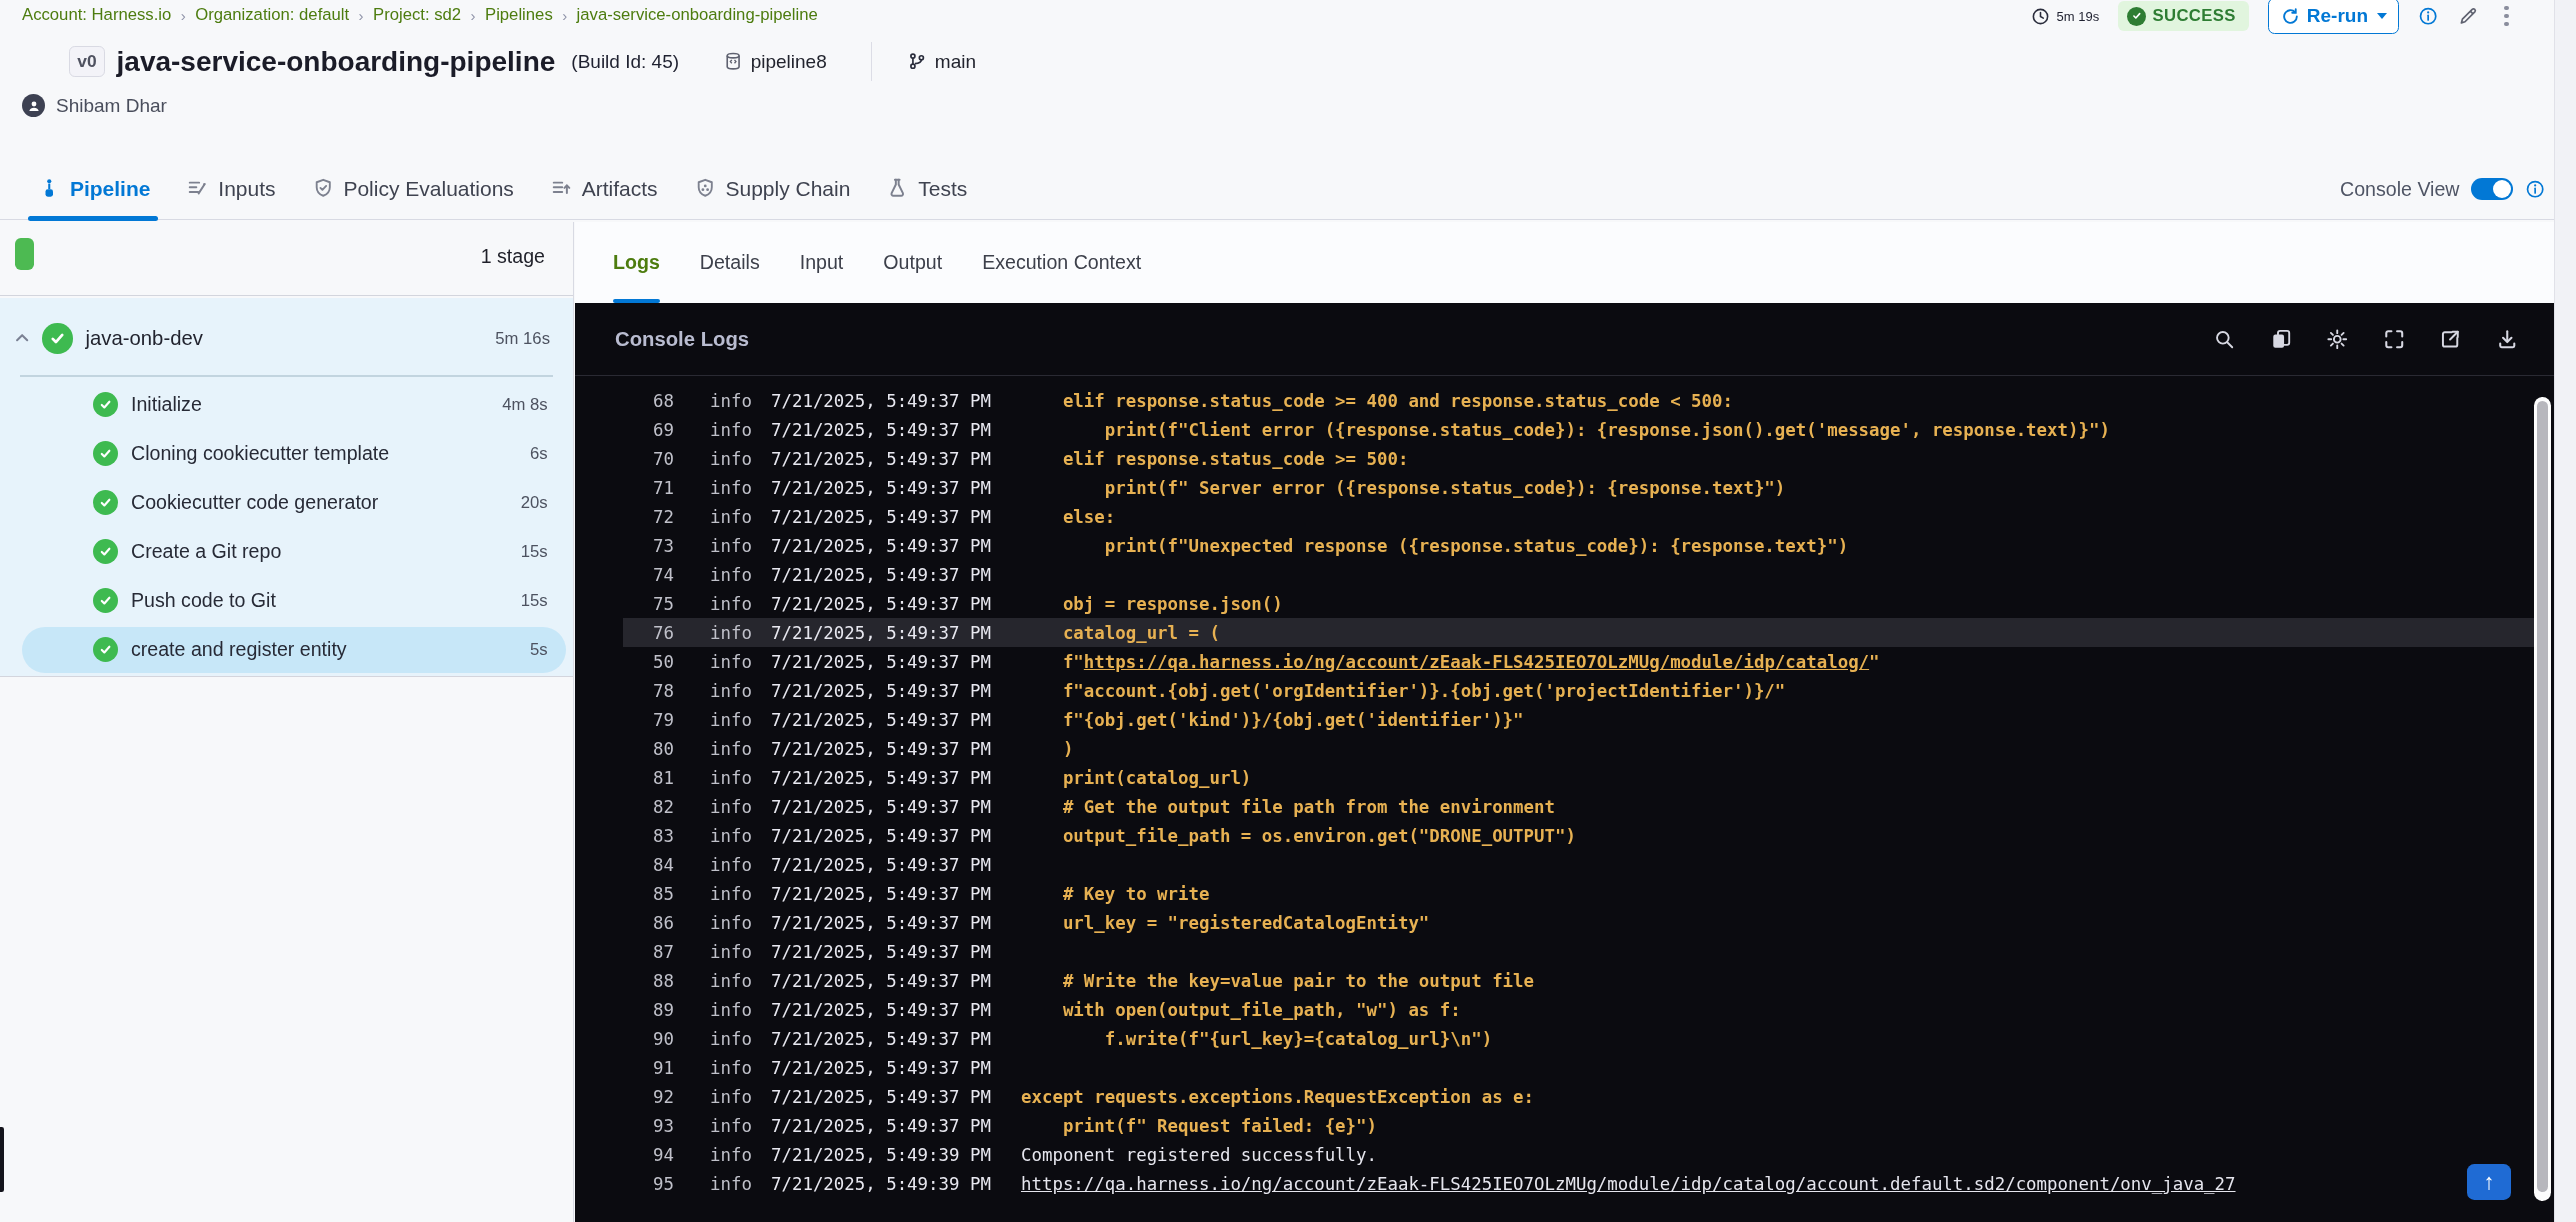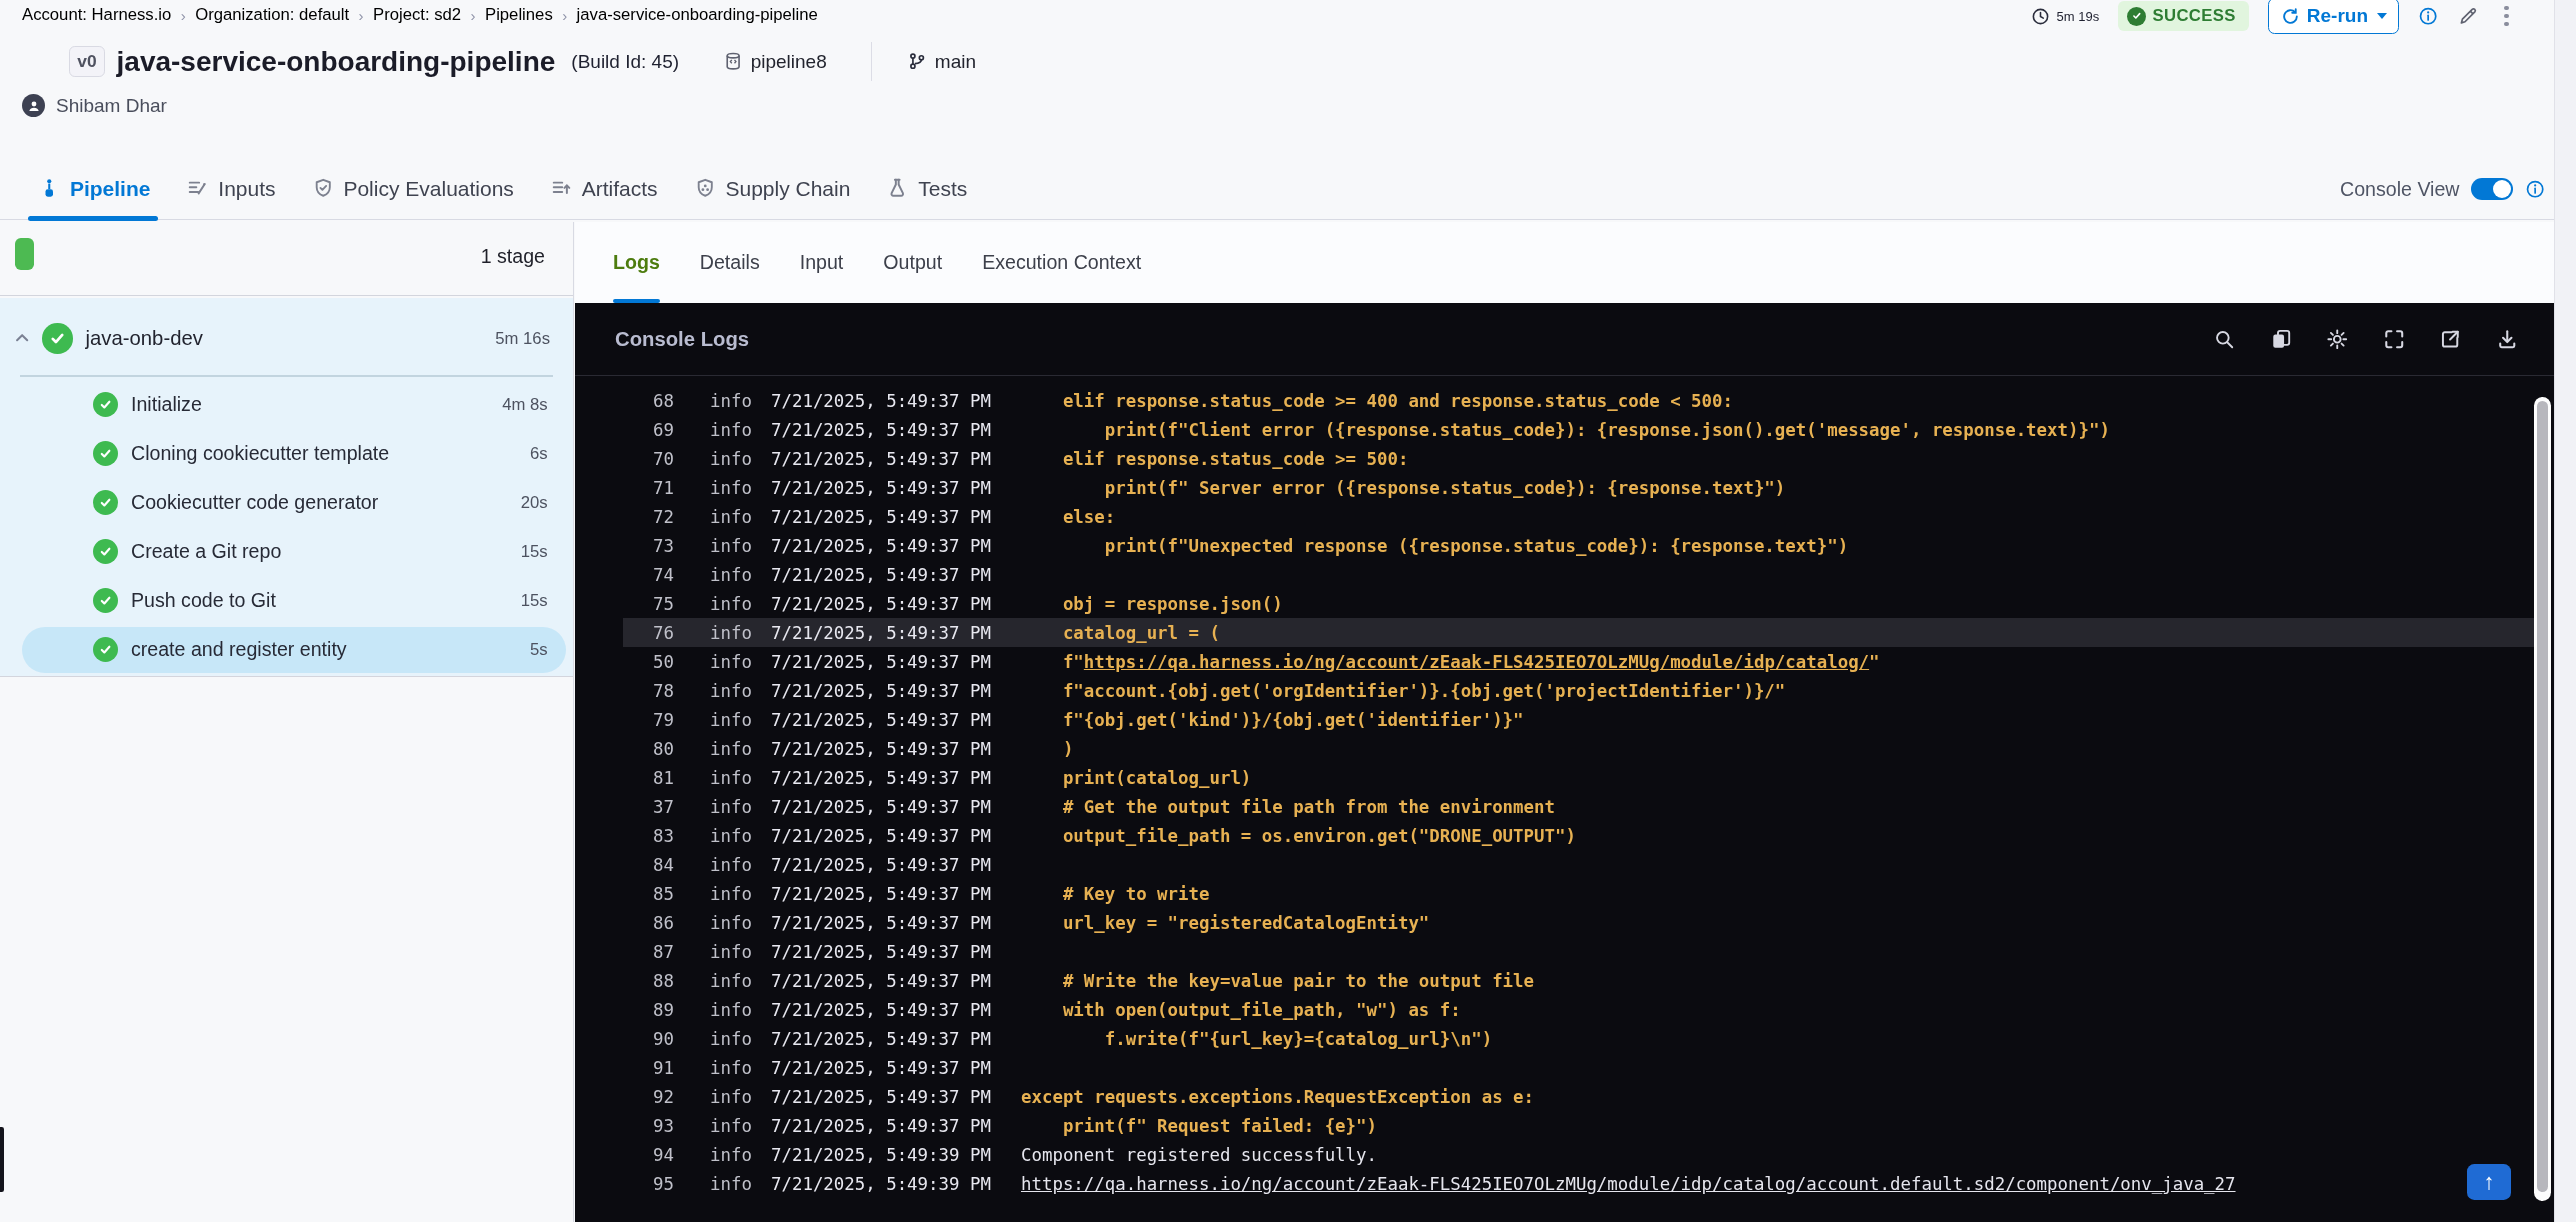--- a/index.html
+++ b/index.html
@@ -11,7 +11,7 @@
   .topbar{position:absolute;left:22px;top:0;right:0;height:30.5px;display:flex;align-items:center;}
   .breadcrumb{display:flex;align-items:center;font-size:16.7px;}
   .bc-item{display:flex;align-items:center;}
-  .crumb{color:#000000;cursor:pointer;white-space:nowrap;}
+  .crumb{color:#4d7c0f;cursor:pointer;white-space:nowrap;}
   .crumb-sep{color:#8f93a8;margin:0 9.4px;font-size:15.2px;}
   .bc-item:last-child .crumb-sep{display:none;}
   .topbar-right{position:absolute;right:60px;top:-2.9px;height:38px;display:flex;align-items:center;gap:19px;}

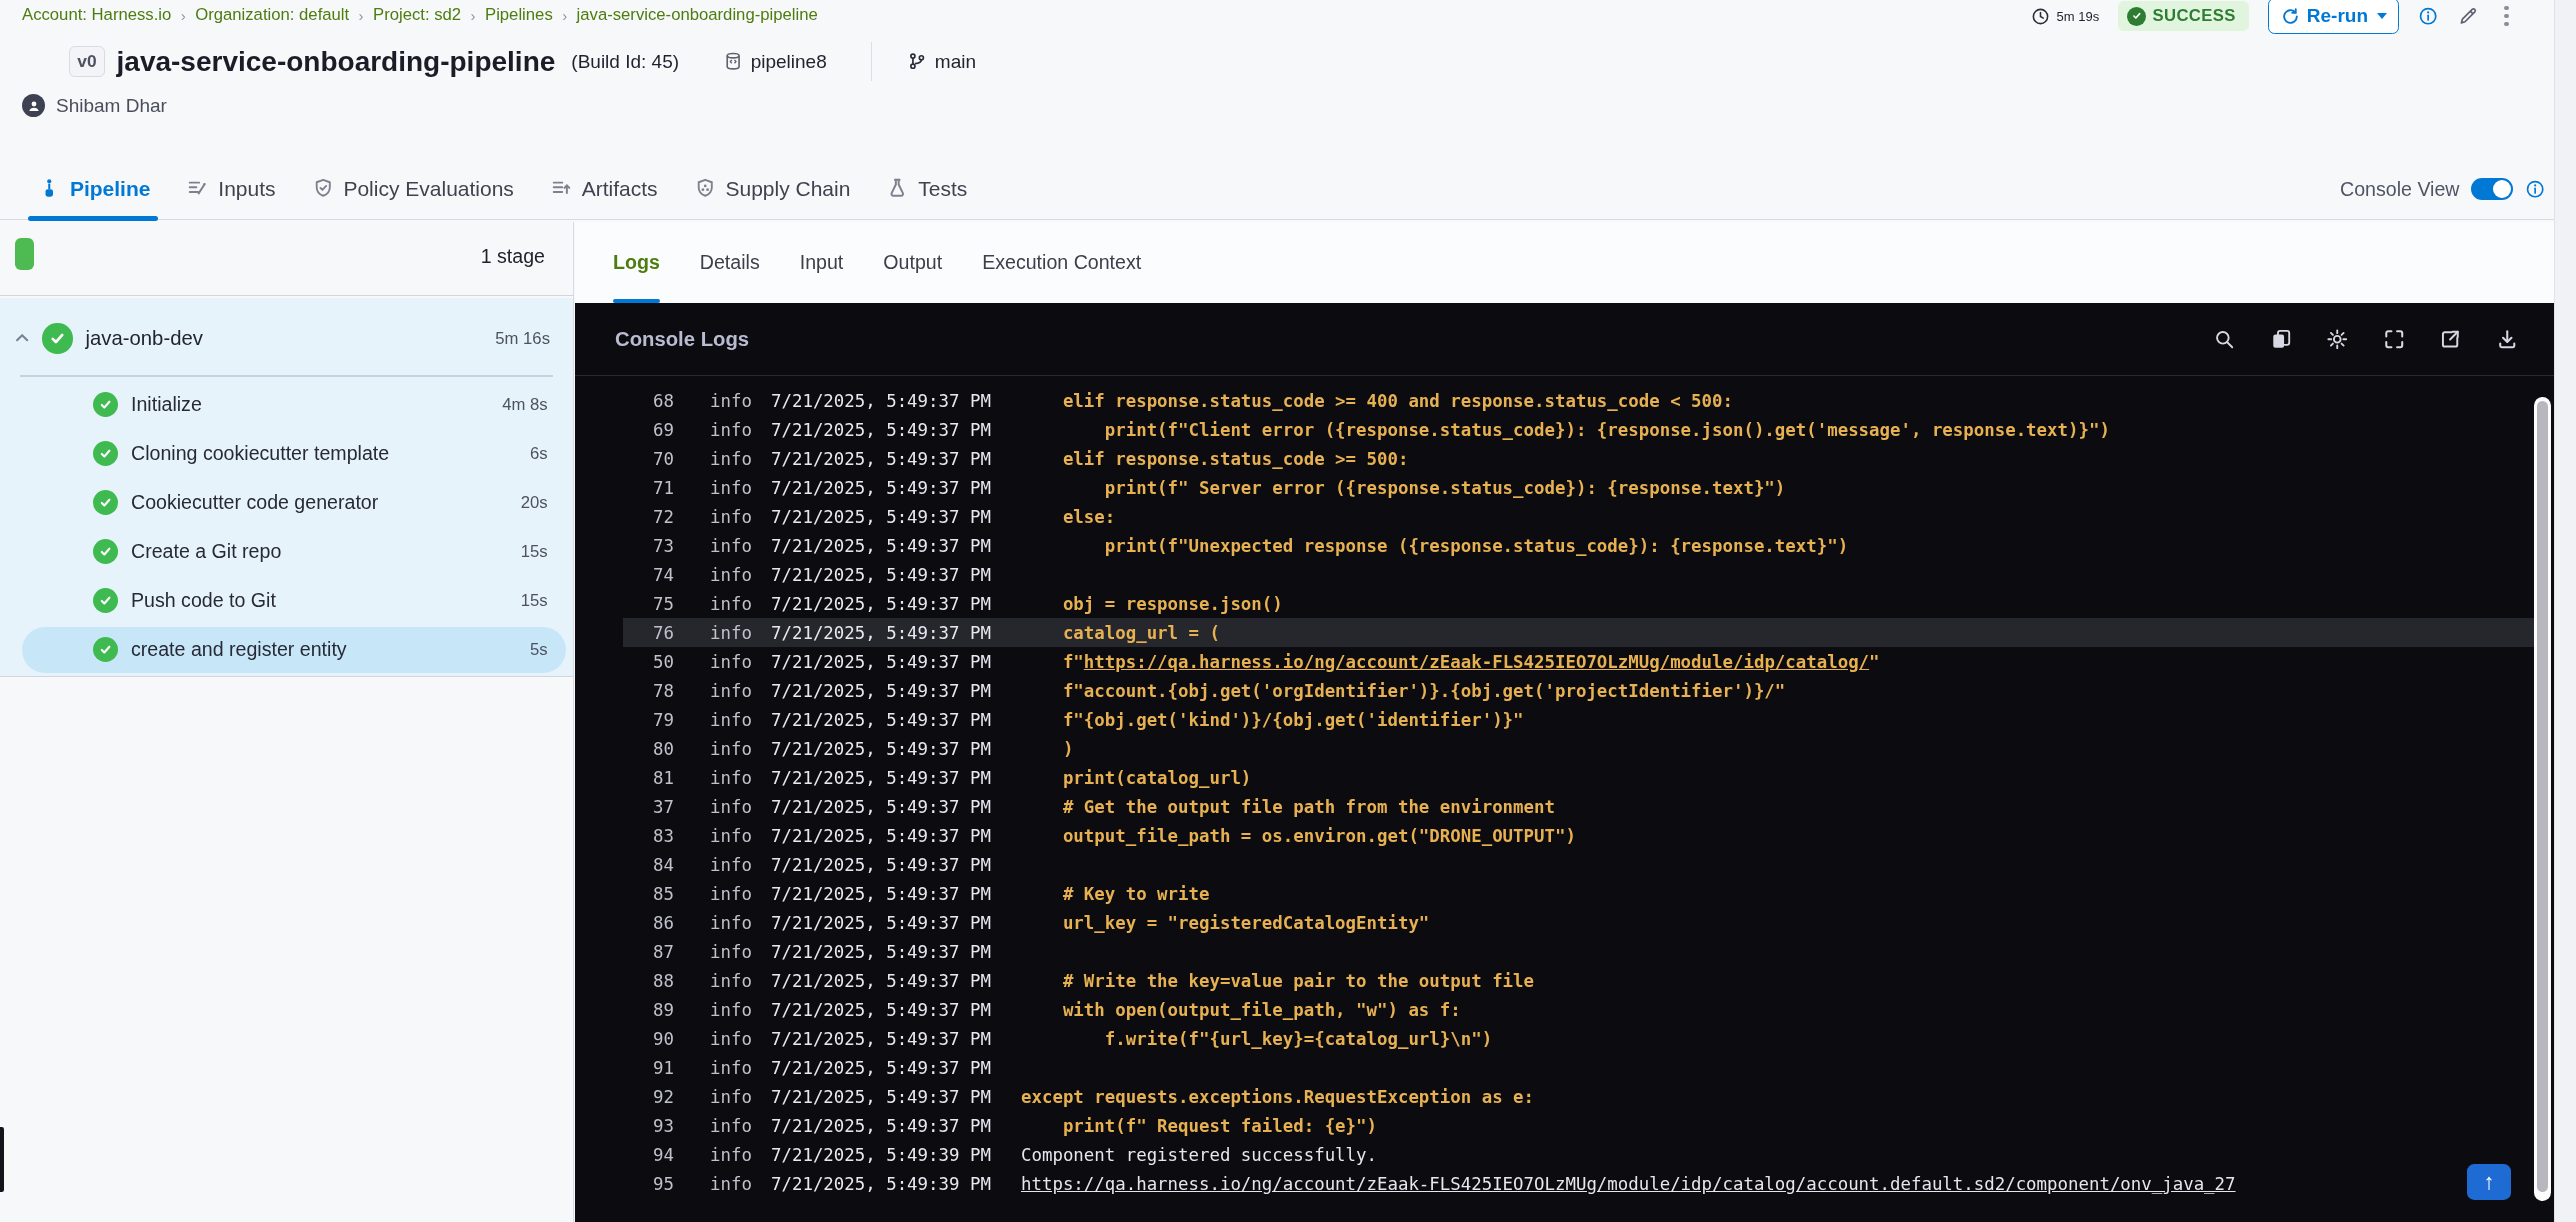--- a/index.html
+++ b/index.html
@@ -570,7 +570,7 @@
               <span class="lcode"><span class="c-y">    print(catalog_url)</span></span>
             </div>
             <div class="logrow">
-              <span class="ln">37</span>
+              <span class="ln">82</span>
               <span class="lvl">info</span>
               <span class="lts">7/21/2025, 5:49:37 PM</span>
               <span class="lcode"><span class="c-y">    # Get the output file path from the environment</span></span>

